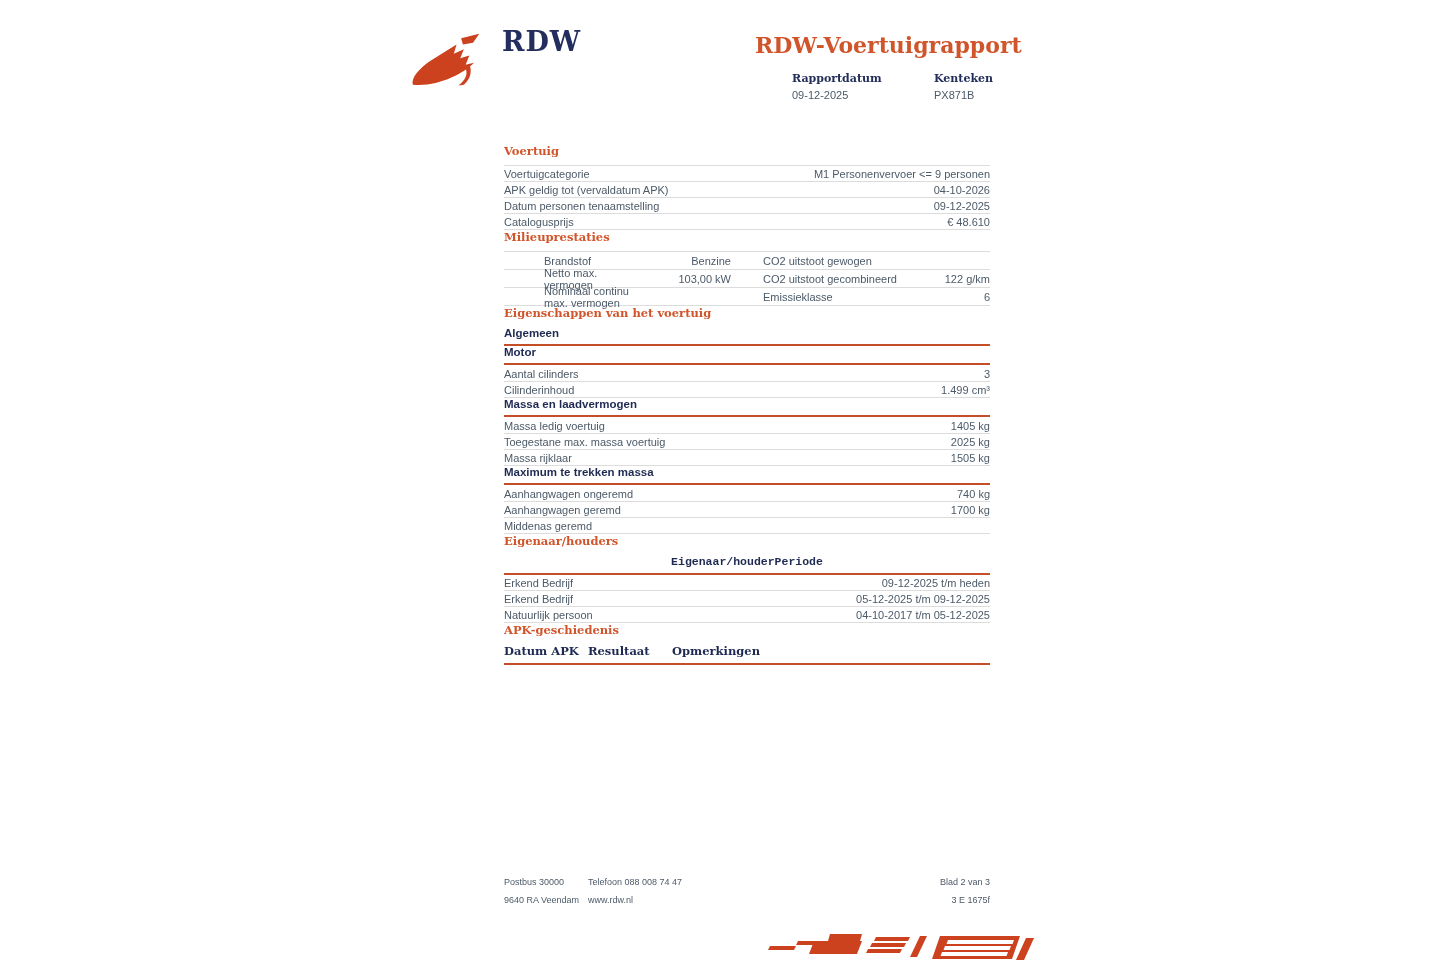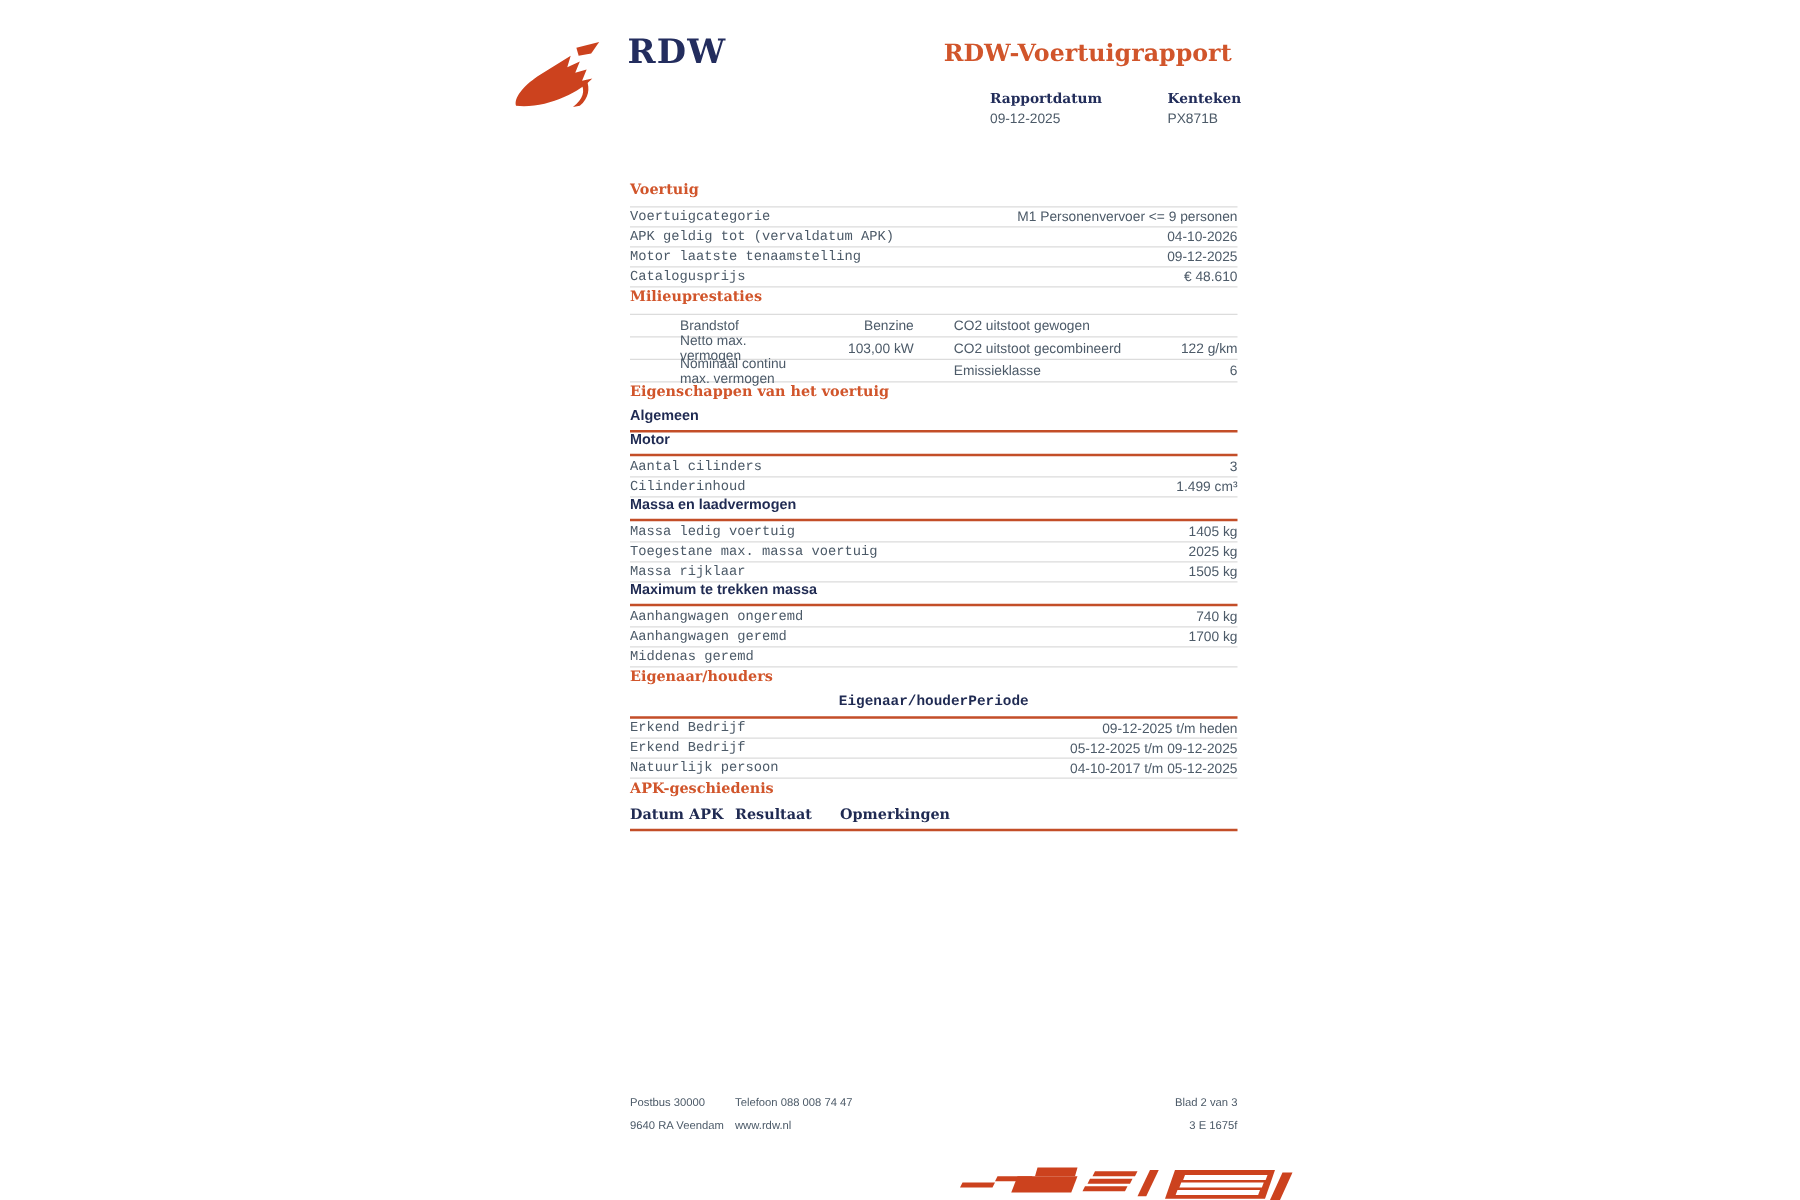--- a/index.html
+++ b/index.html
@@ -17,7 +17,7 @@
   }
   .doc-title {
     position:absolute; left:755px; top:32px;
-    font-family:"DejaVu Serif", serif; font-weight:bold; font-size:19px;
+    font-family:"DejaVu Serif", serif; font-weight:bold; font-size:22px;
     color:#d1552b;
   }
   .meta { position:absolute; left:755px; top:72px; display:flex; }

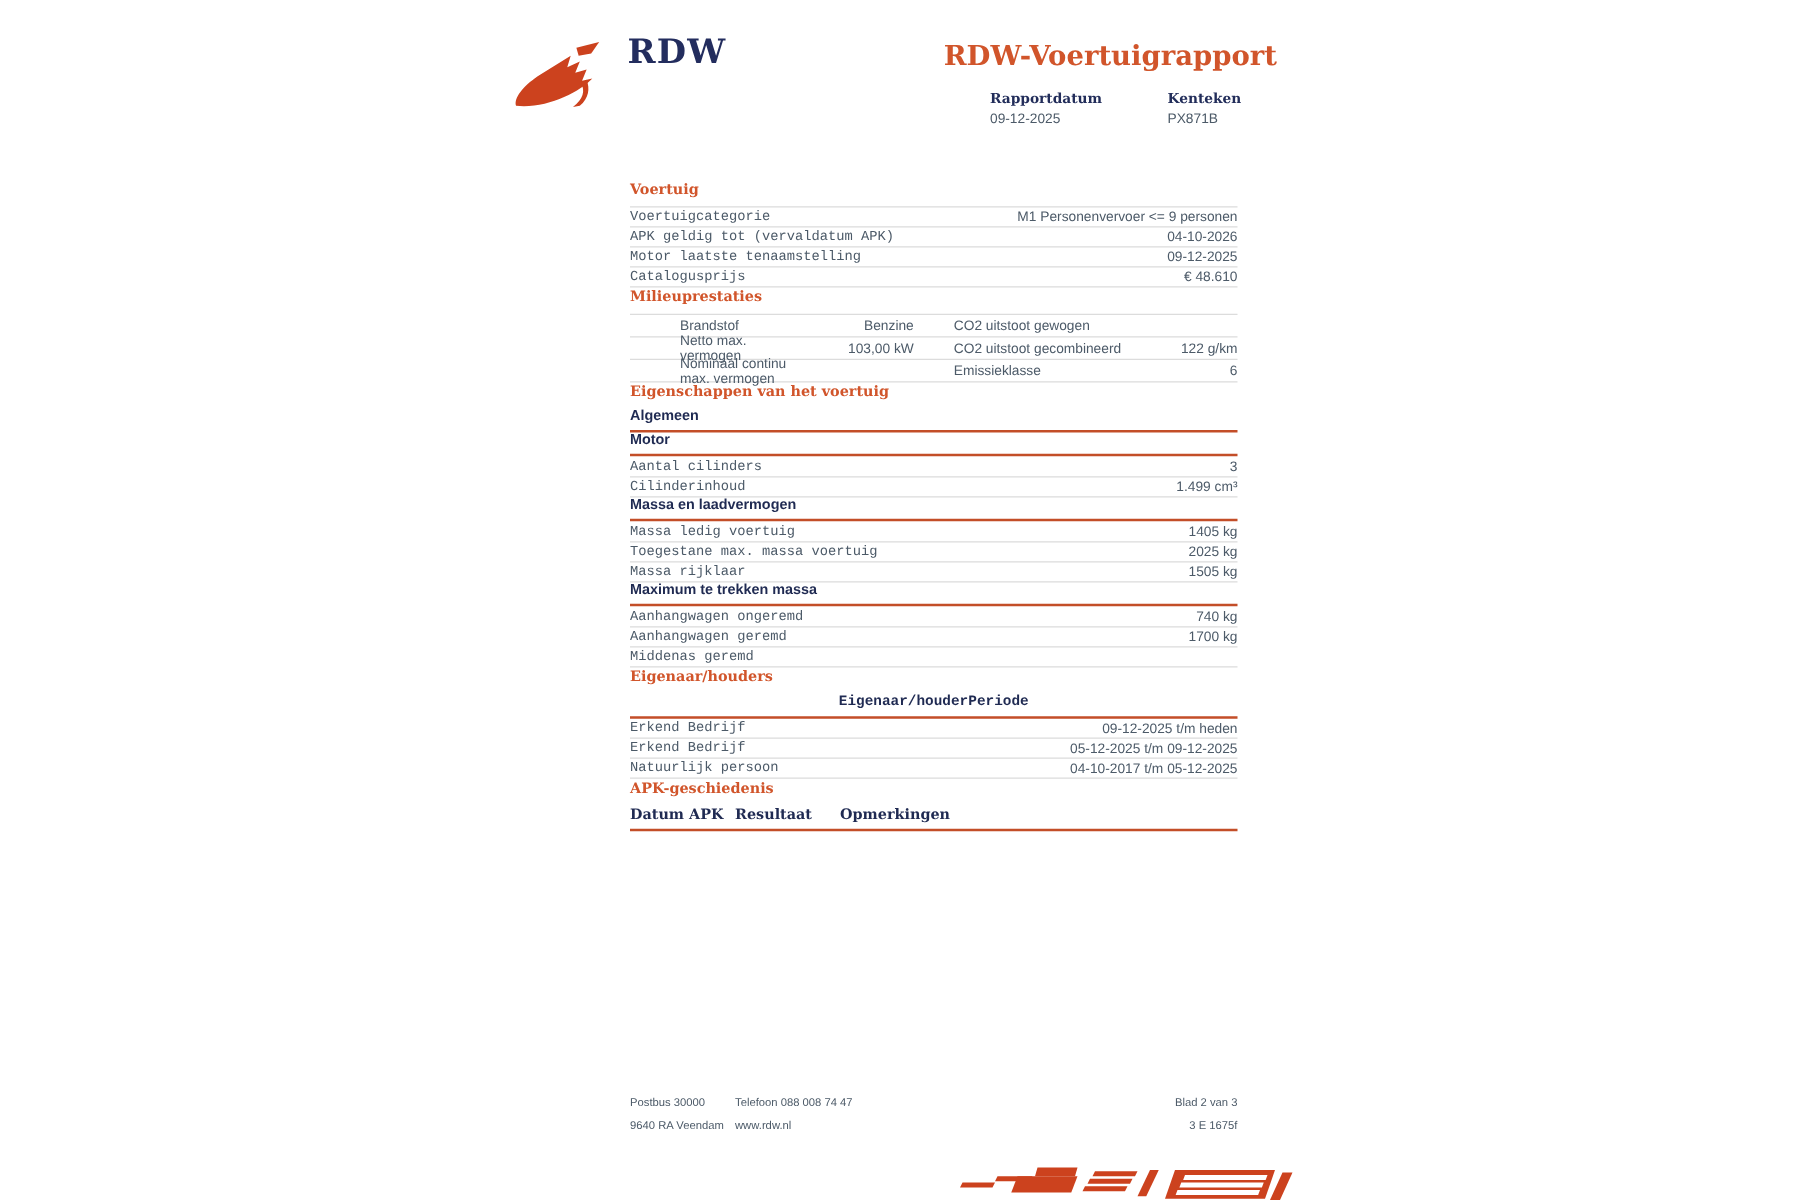--- a/index.html
+++ b/index.html
@@ -46,7 +46,7 @@
     height:16px; border-bottom:1px solid #dcdcdc;
     font-size:11px; color:#4c5a68;
   }
-  .row .lbl { text-align:center; white-space:nowrap;font-family:Liberation Mono, monospace; }
+  .row .lbl { text-align:center; white-space:nowrap; }
   .row .val { text-align:right; white-space:nowrap; }
 
   

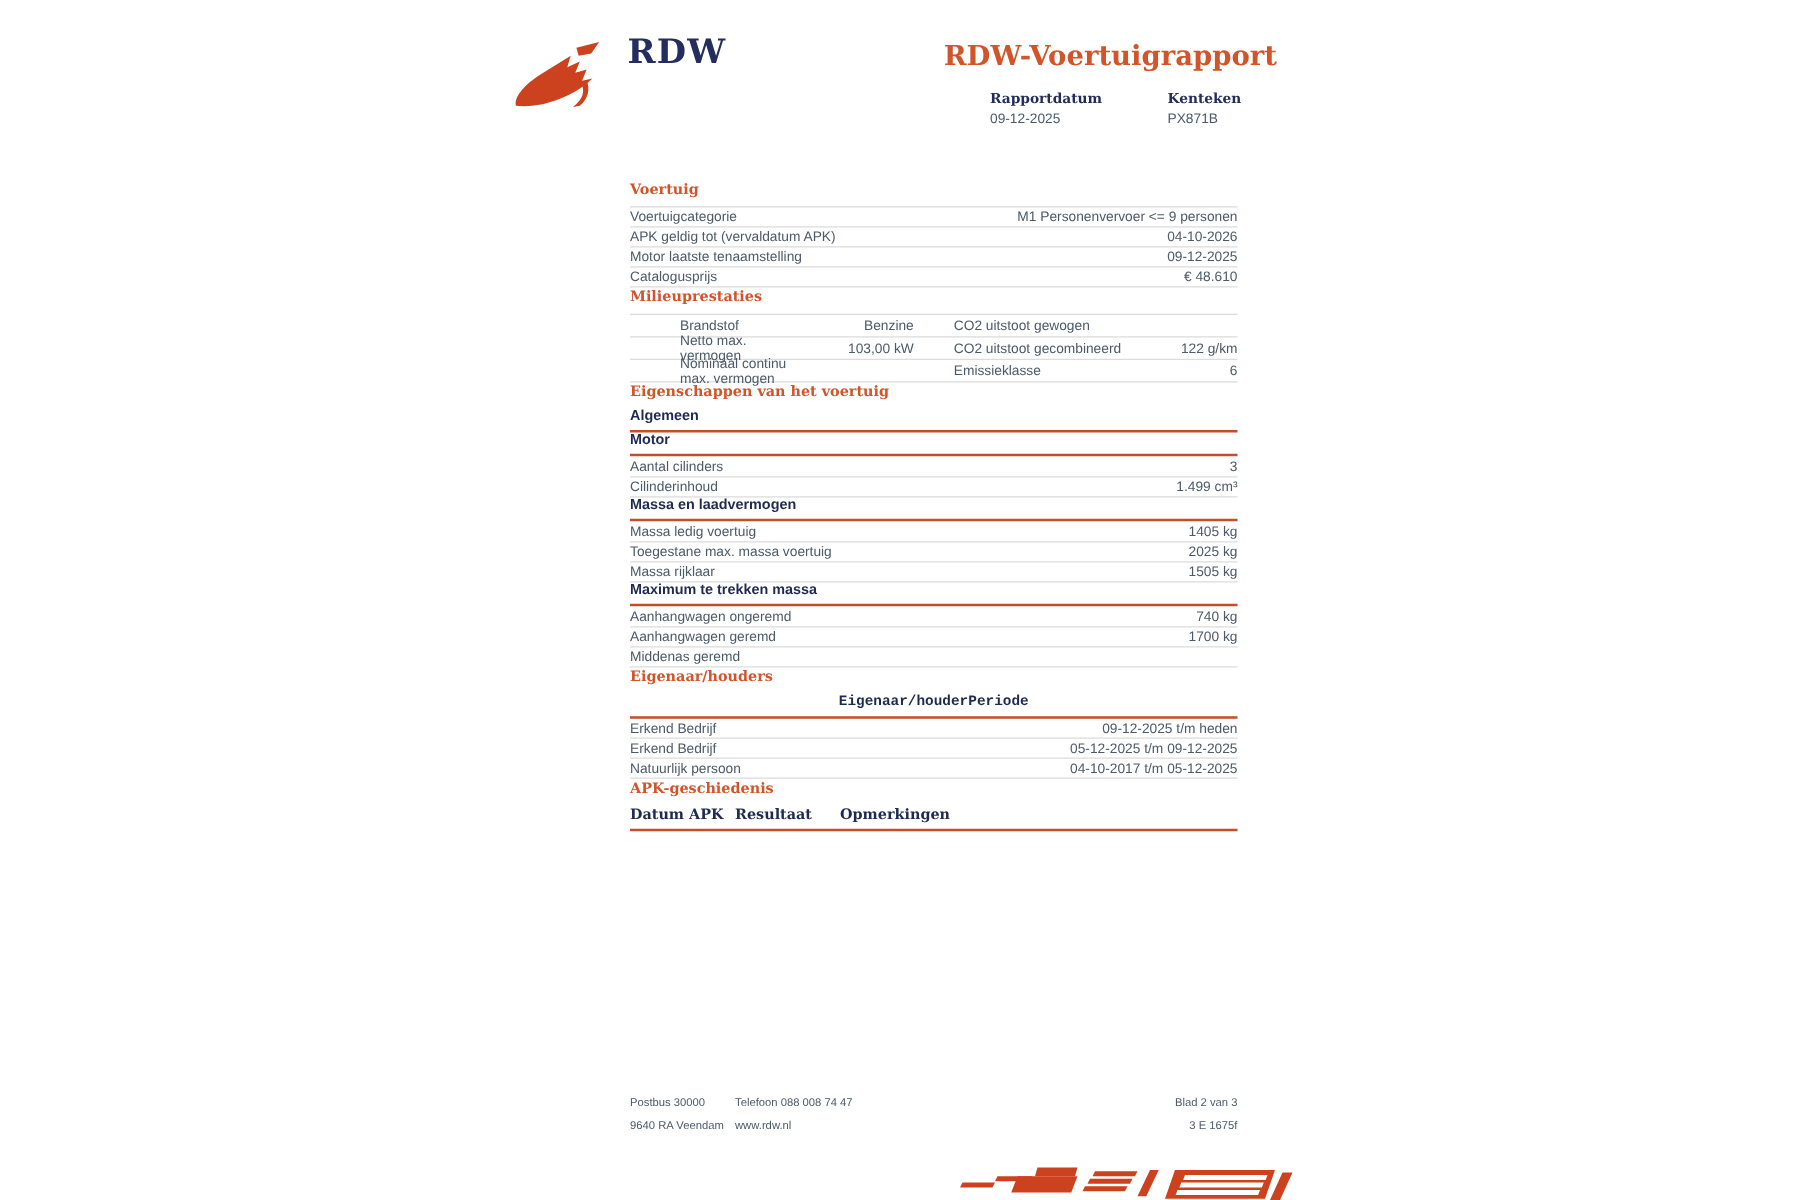--- a/index.html
+++ b/index.html
@@ -133,7 +133,7 @@
         <span class="val">04-10-2026</span>
       </div>
       <div class="row">
-        <span class="lbl">Motor laatste tenaamstelling</span>
+        <span class="lbl">Datum personen tenaamstelling</span>
         <span class="val">09-12-2025</span>
       </div>
       <div class="row">

